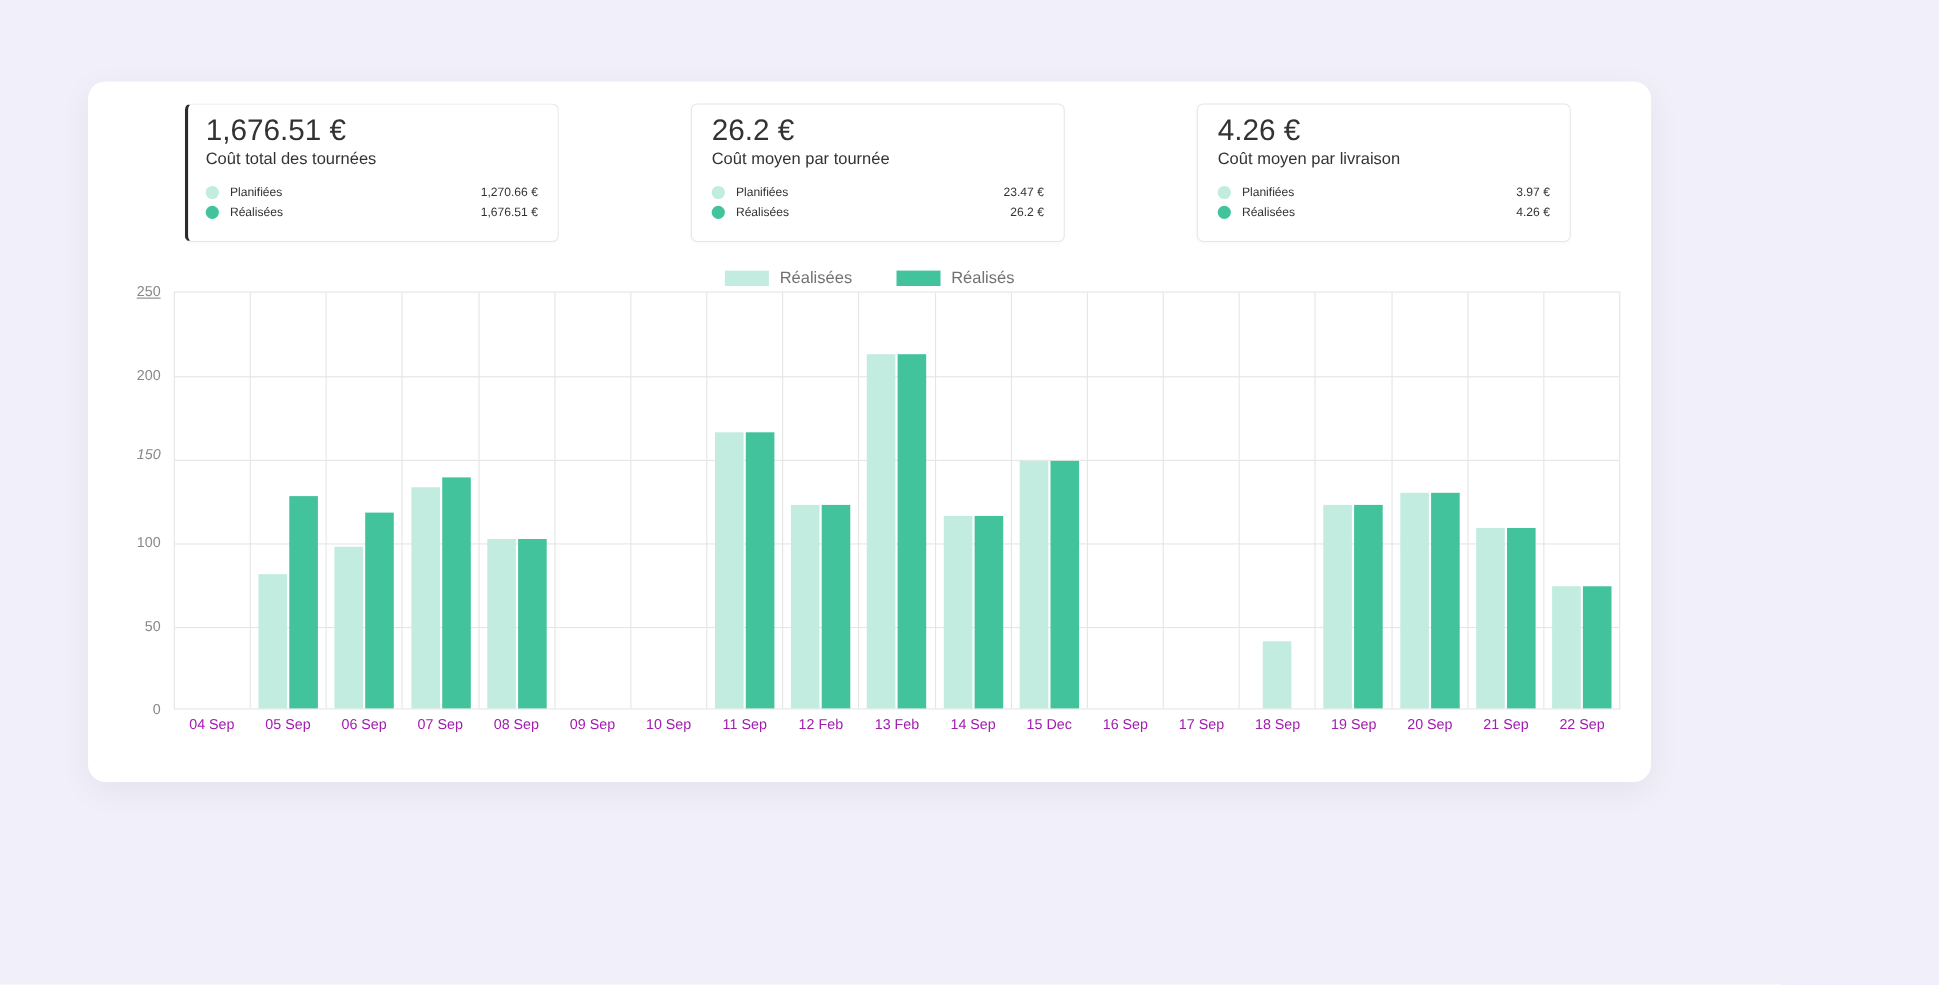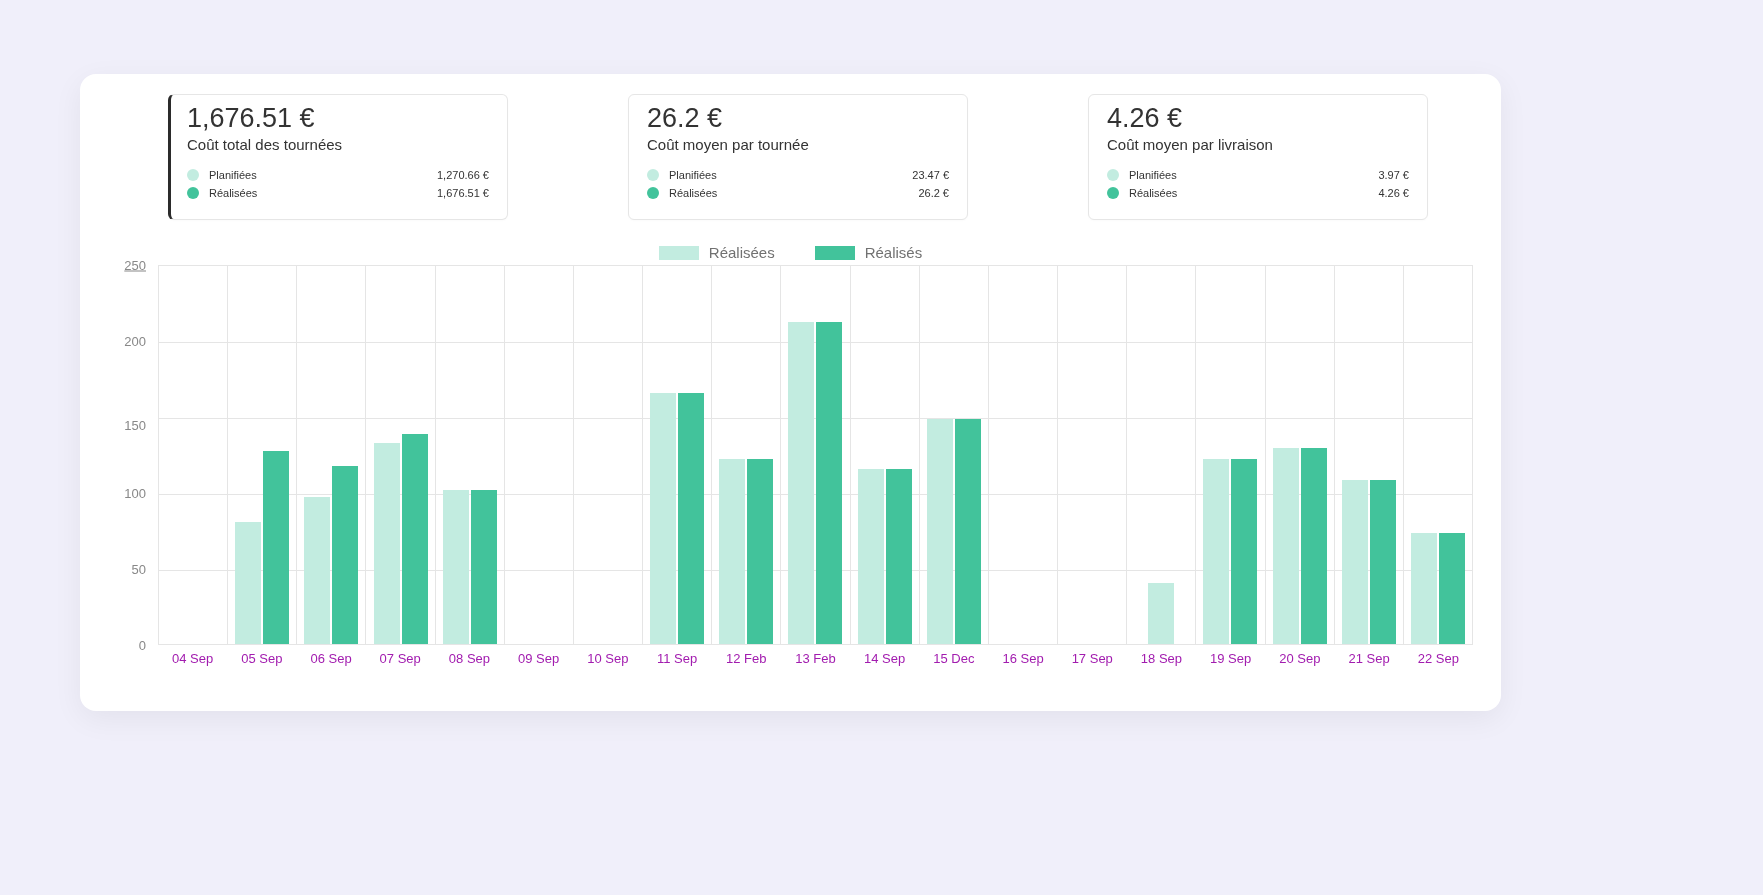--- a/index.html
+++ b/index.html
@@ -220,7 +220,7 @@
         <div class="y-tick" style="top: 380px;">0</div>
         <div class="y-tick" style="top: 304px;">50</div>
         <div class="y-tick" style="top: 228px;">100</div>
-        <div class="y-tick" style="top: 160px;">150</div>
+        <div class="y-tick" style="top: 148px; font-style: italic;">150</div>
         <div class="y-tick" style="top: 76px;">200</div>
         <div class="y-tick" style="top: 0px; text-decoration: underline;">250</div>
       </div>

